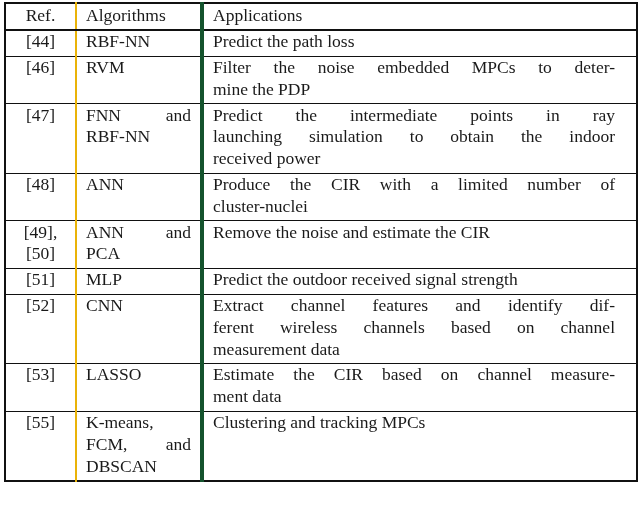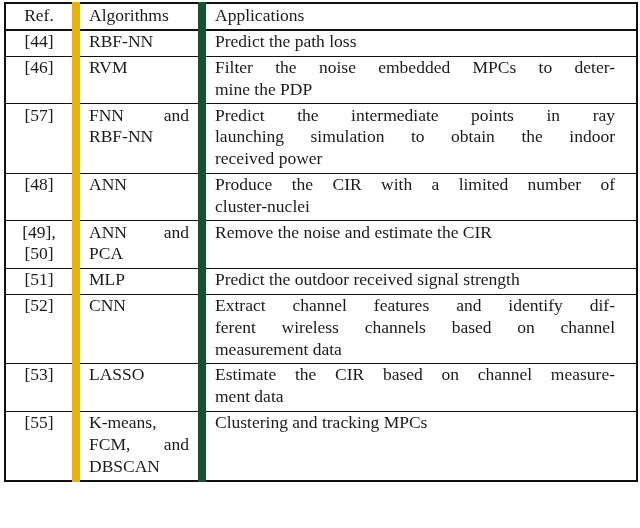--- a/index.html
+++ b/index.html
@@ -44,7 +44,7 @@
   }
   table.ref-table td.ref-cell,
   table.ref-table th.ref-cell {
-    border-right: 8px solid #eab308;
+    border-right: 2px solid #eab308;
     text-align: center;
     padding-left: 2px;
     padding-right: 2px;

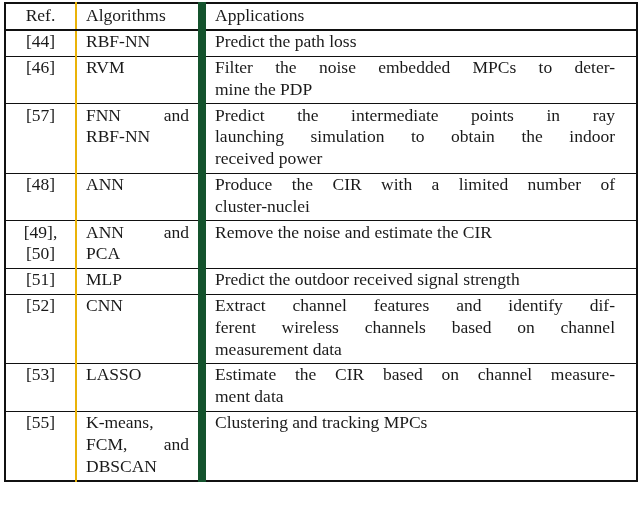--- a/index.html
+++ b/index.html
@@ -51,7 +51,7 @@
   }
   table.ref-table td.alg-cell,
   table.ref-table th.alg-cell {
-    border-right: 8px solid #14532d;
+    border-right: 4px solid #14532d;
     text-align: justify;
     text-align-last: left;
     padding-left: 9px;

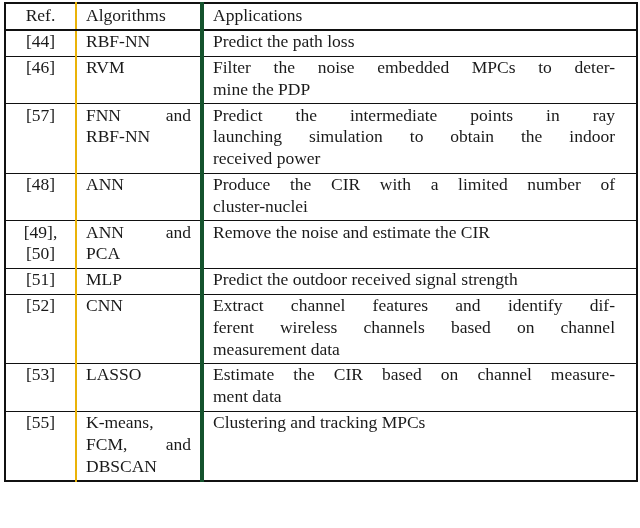--- a/index.html
+++ b/index.html
@@ -131,7 +131,7 @@
         </tr>
         <tr>
           <td class="ref-cell">
-            <span class="line">[57]</span>
+            <span class="line">[47]</span>
           </td>
           <td class="alg-cell">
             <span class="just-line">FNN and</span>

